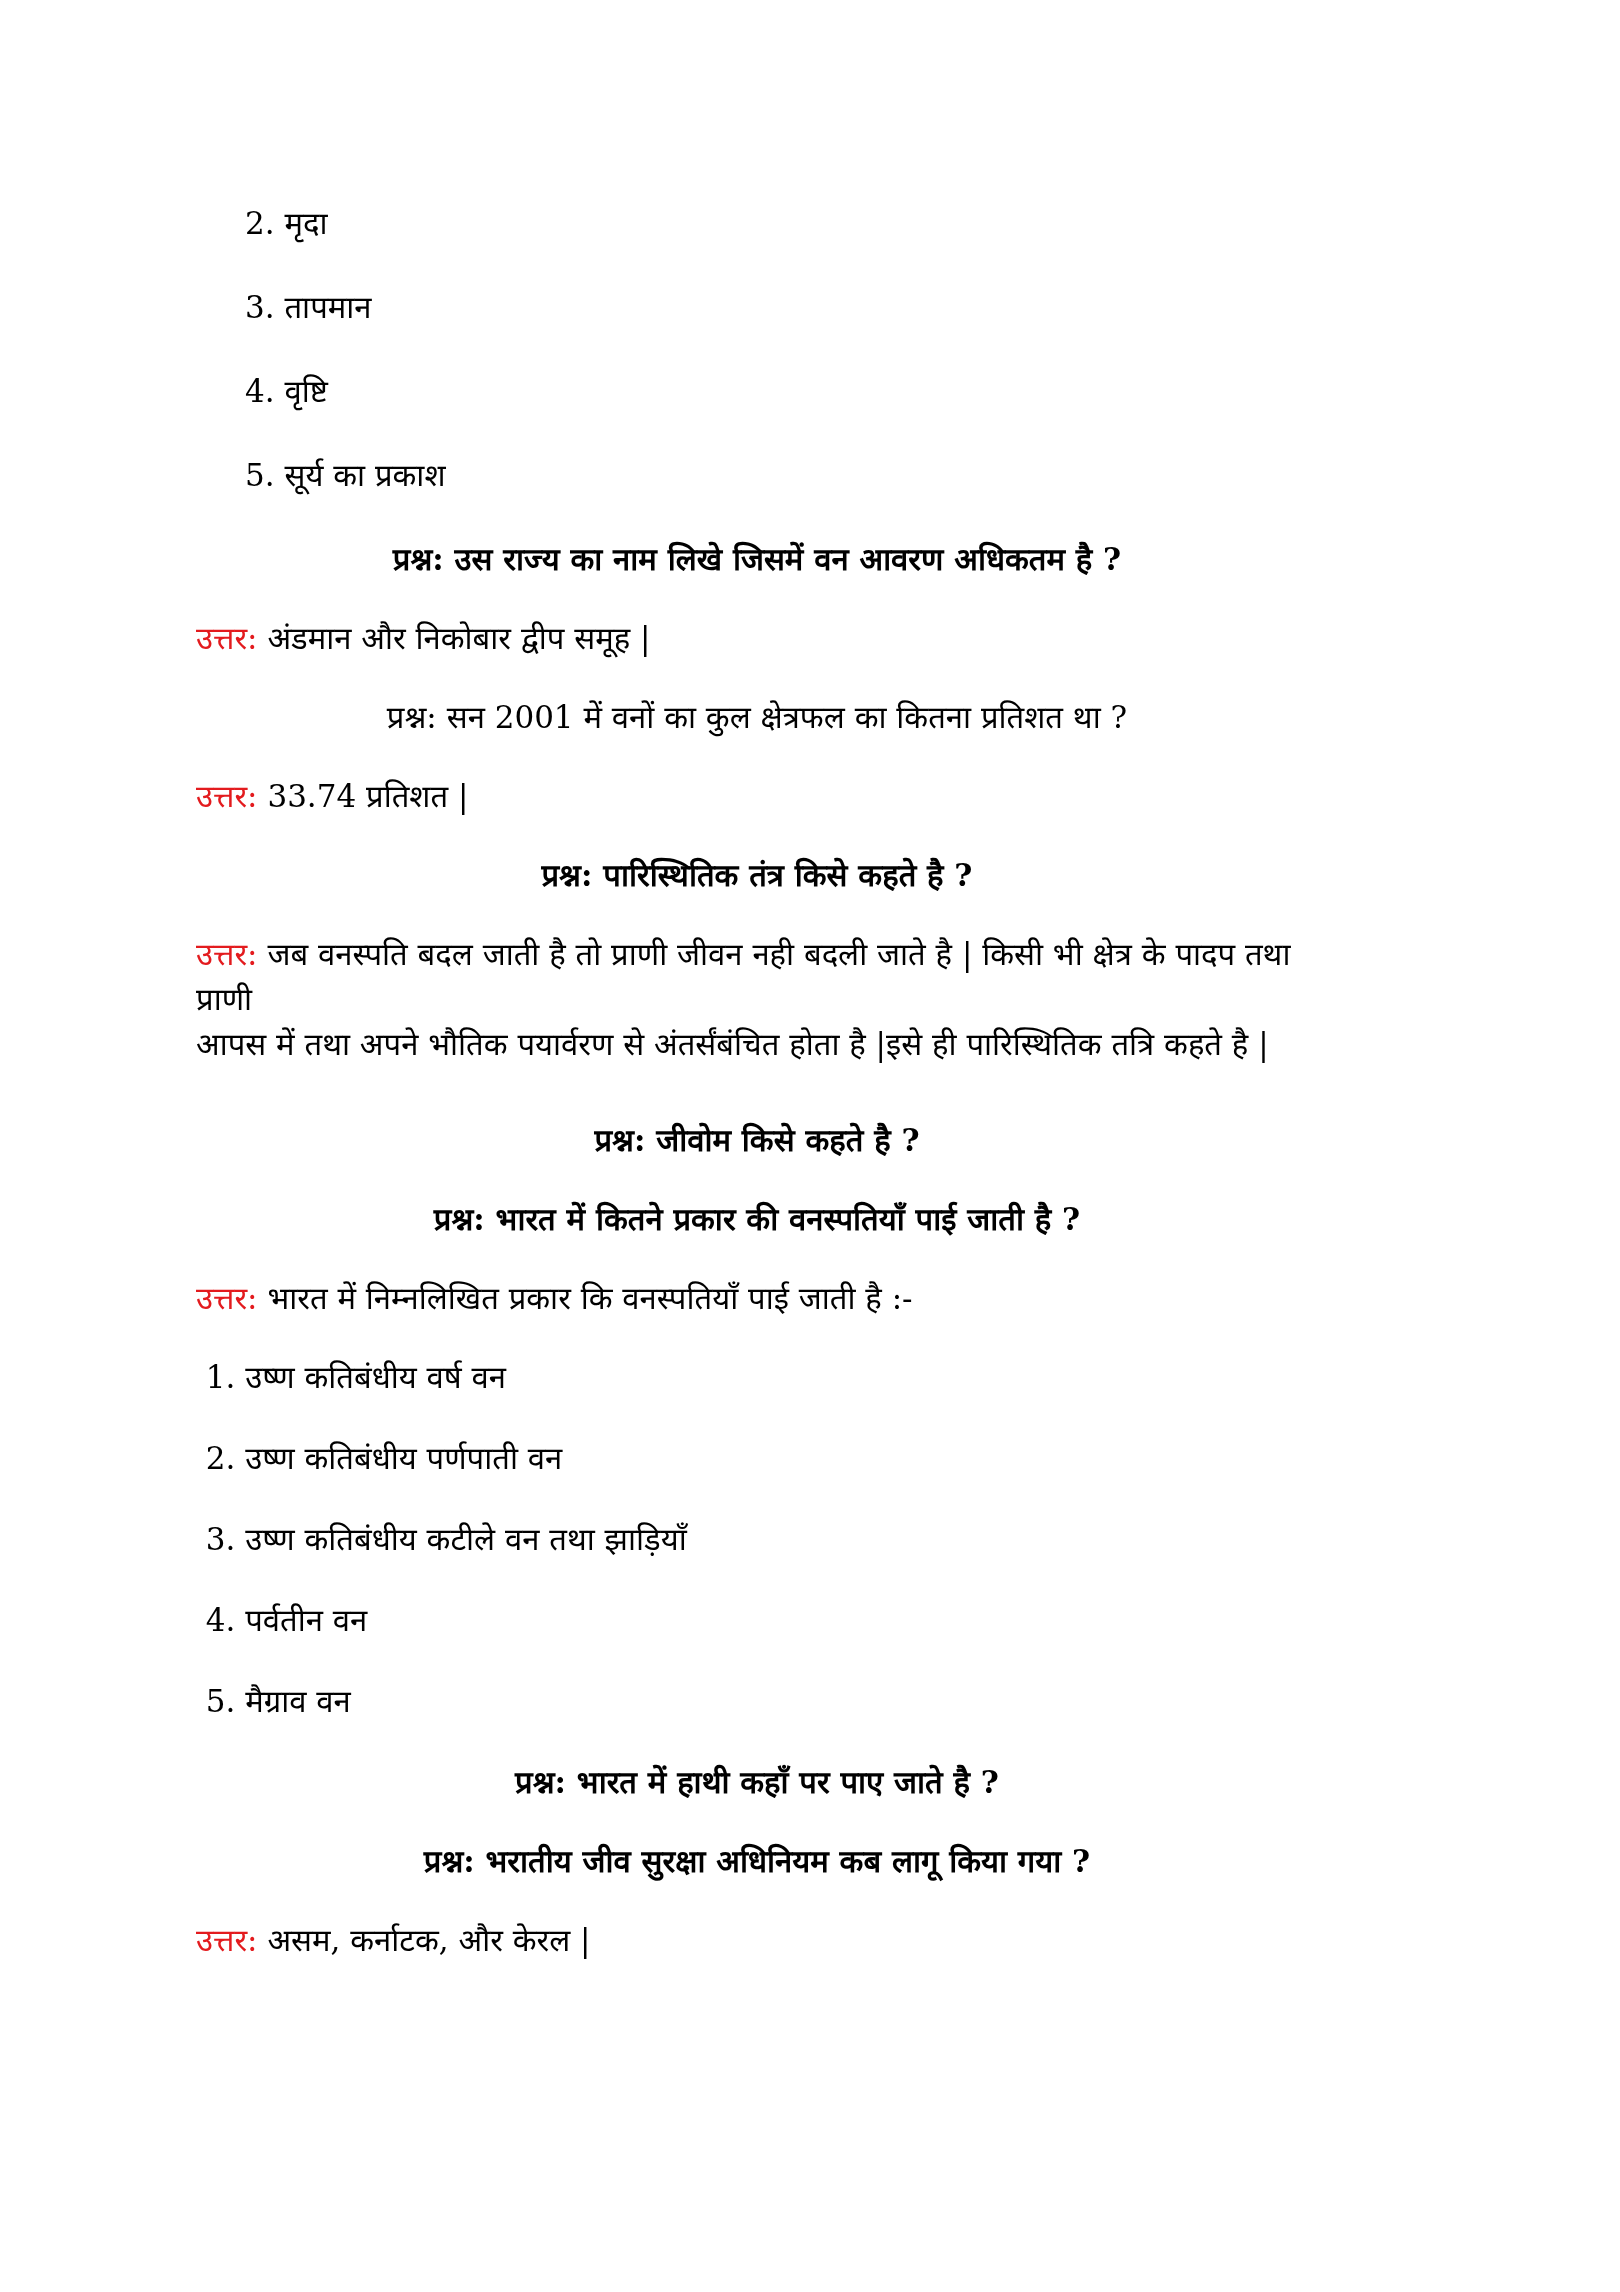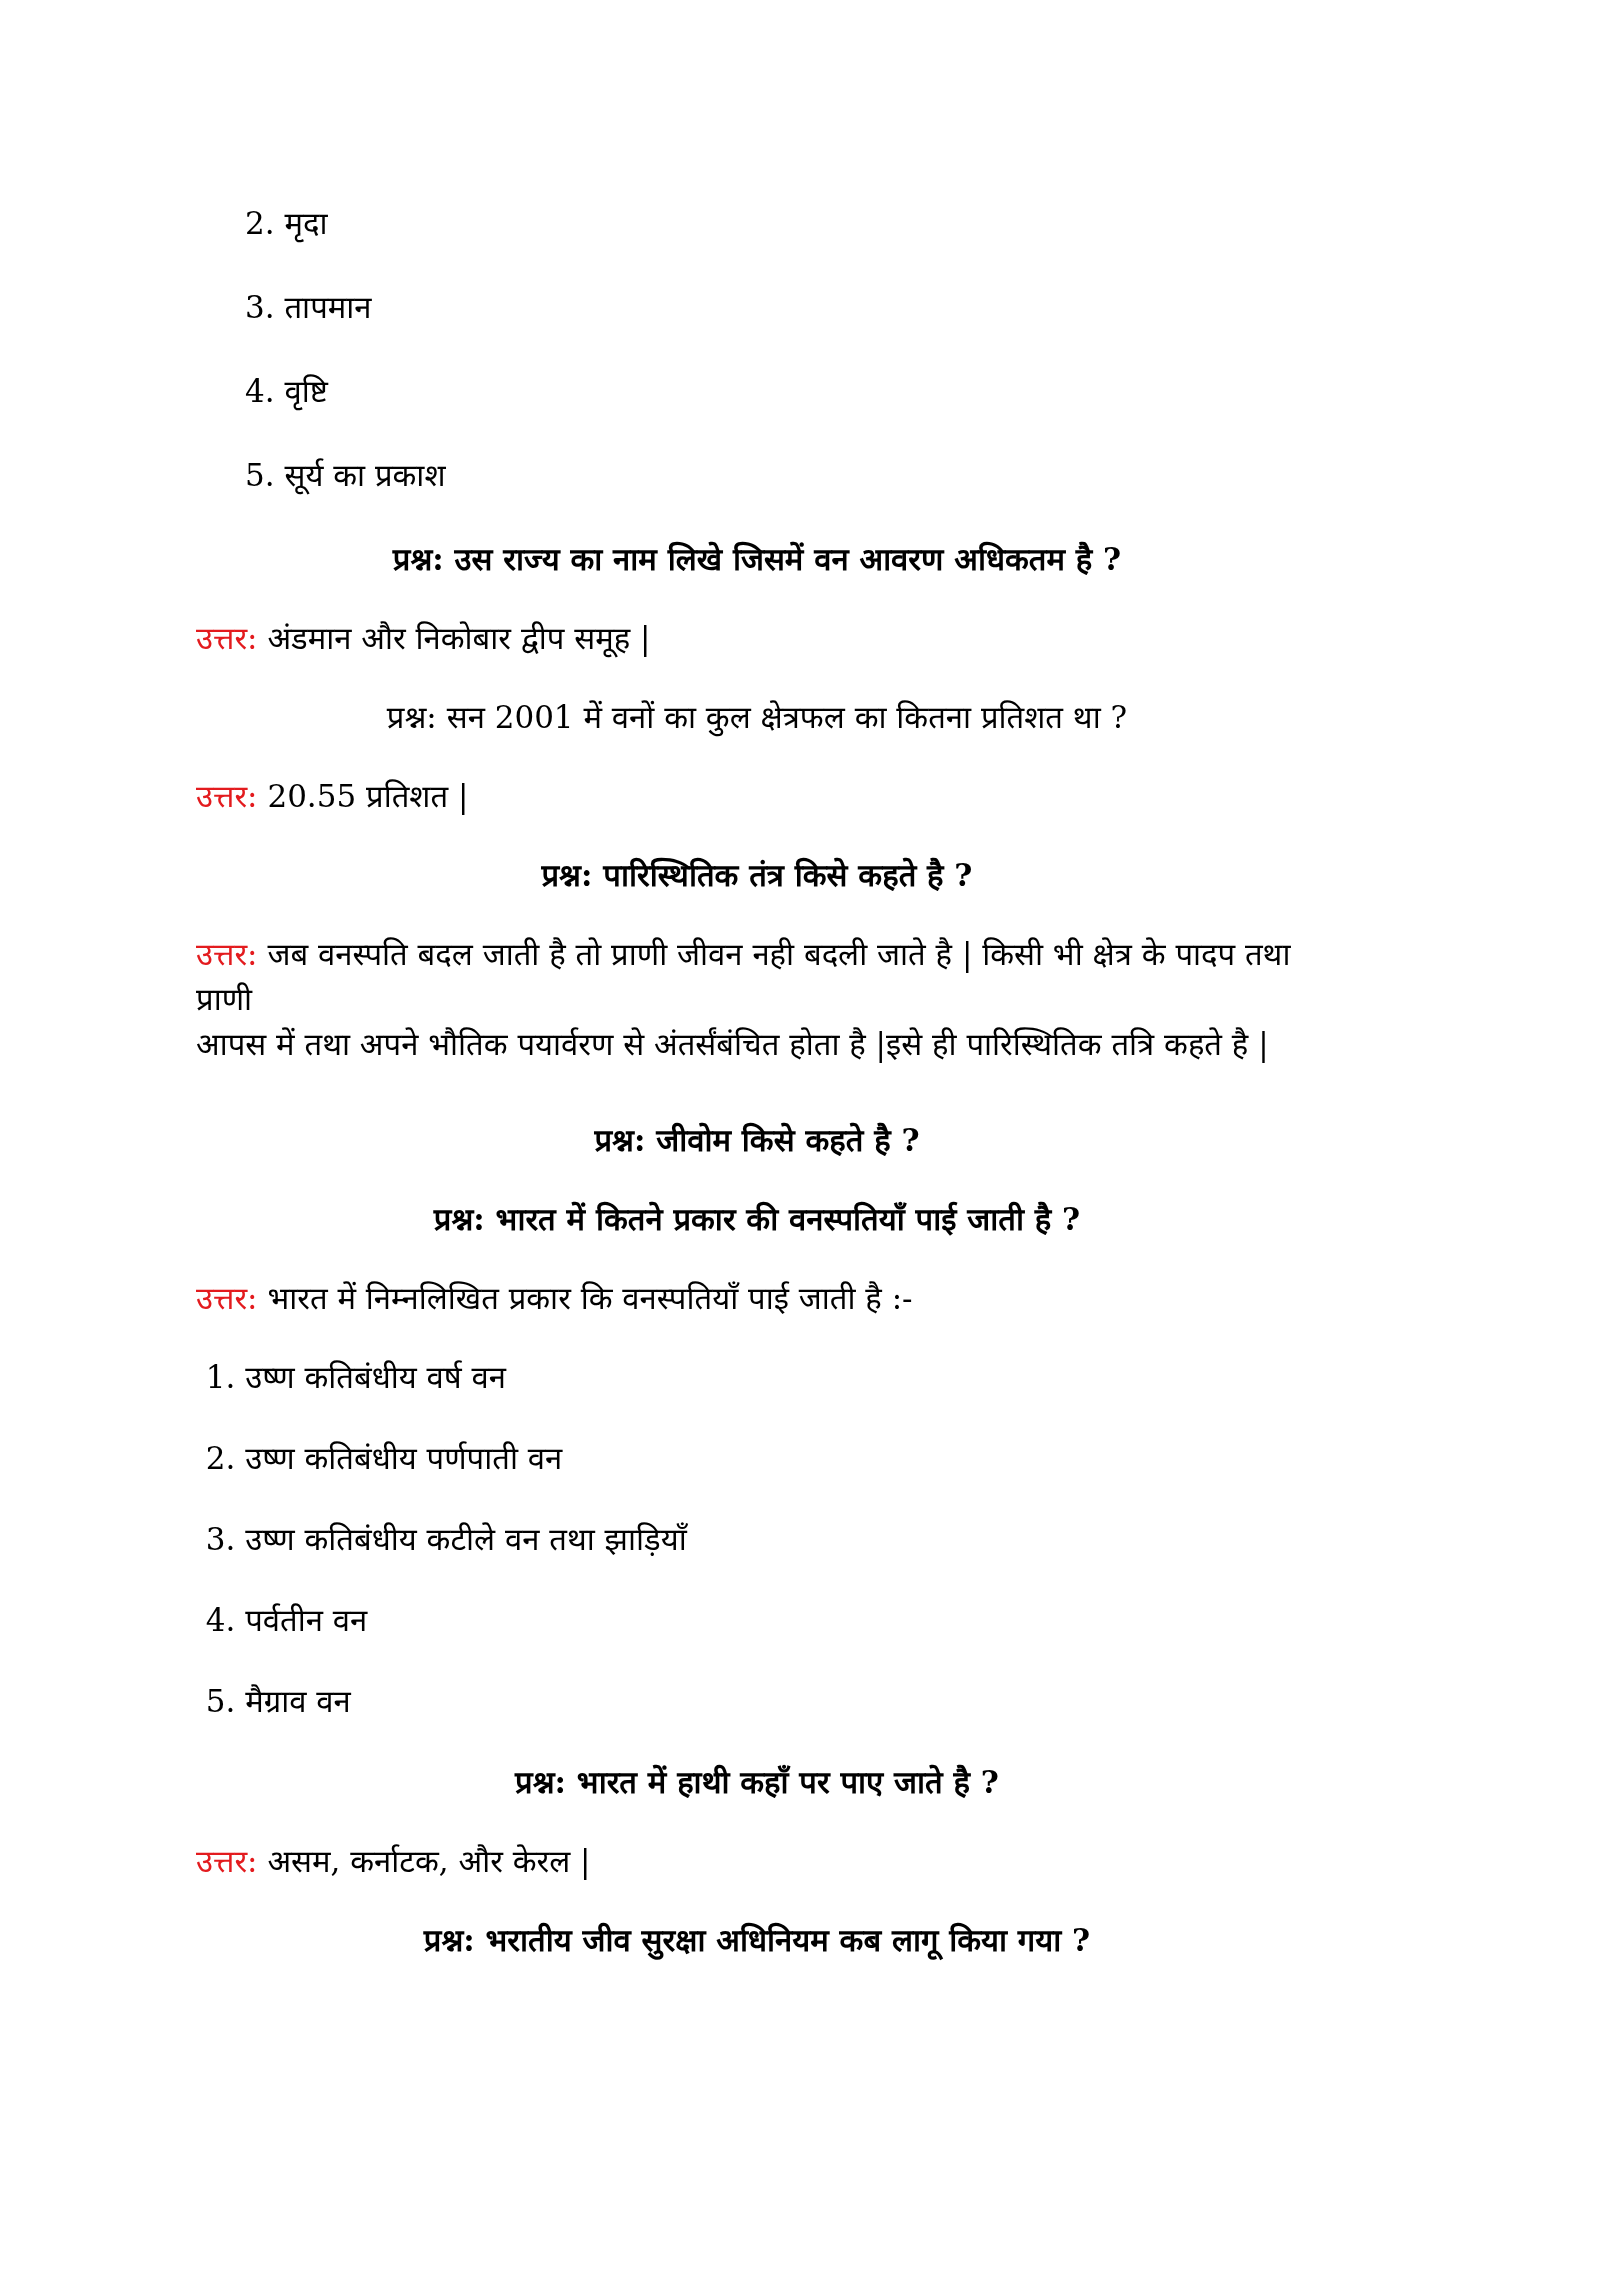--- a/index.html
+++ b/index.html
@@ -55,7 +55,7 @@
 
     <div class="para q regular"><span>प्रश्न:</span> <span>सन 2001 में वनों का कुल क्षेत्रफल का कितना प्रतिशत था ?</span></div>
 
-    <div class="para a"><span class="a-label">उत्तर:</span> <span>20.55 प्रतिशत |</span></div>
+    <div class="para a"><span class="a-label">उत्तर:</span> <span>33.74 प्रतिशत |</span></div>
 
     <div class="para q"><span>प्रश्न:</span> <span>पारिस्थितिक तंत्र किसे कहते है ?</span></div>
 

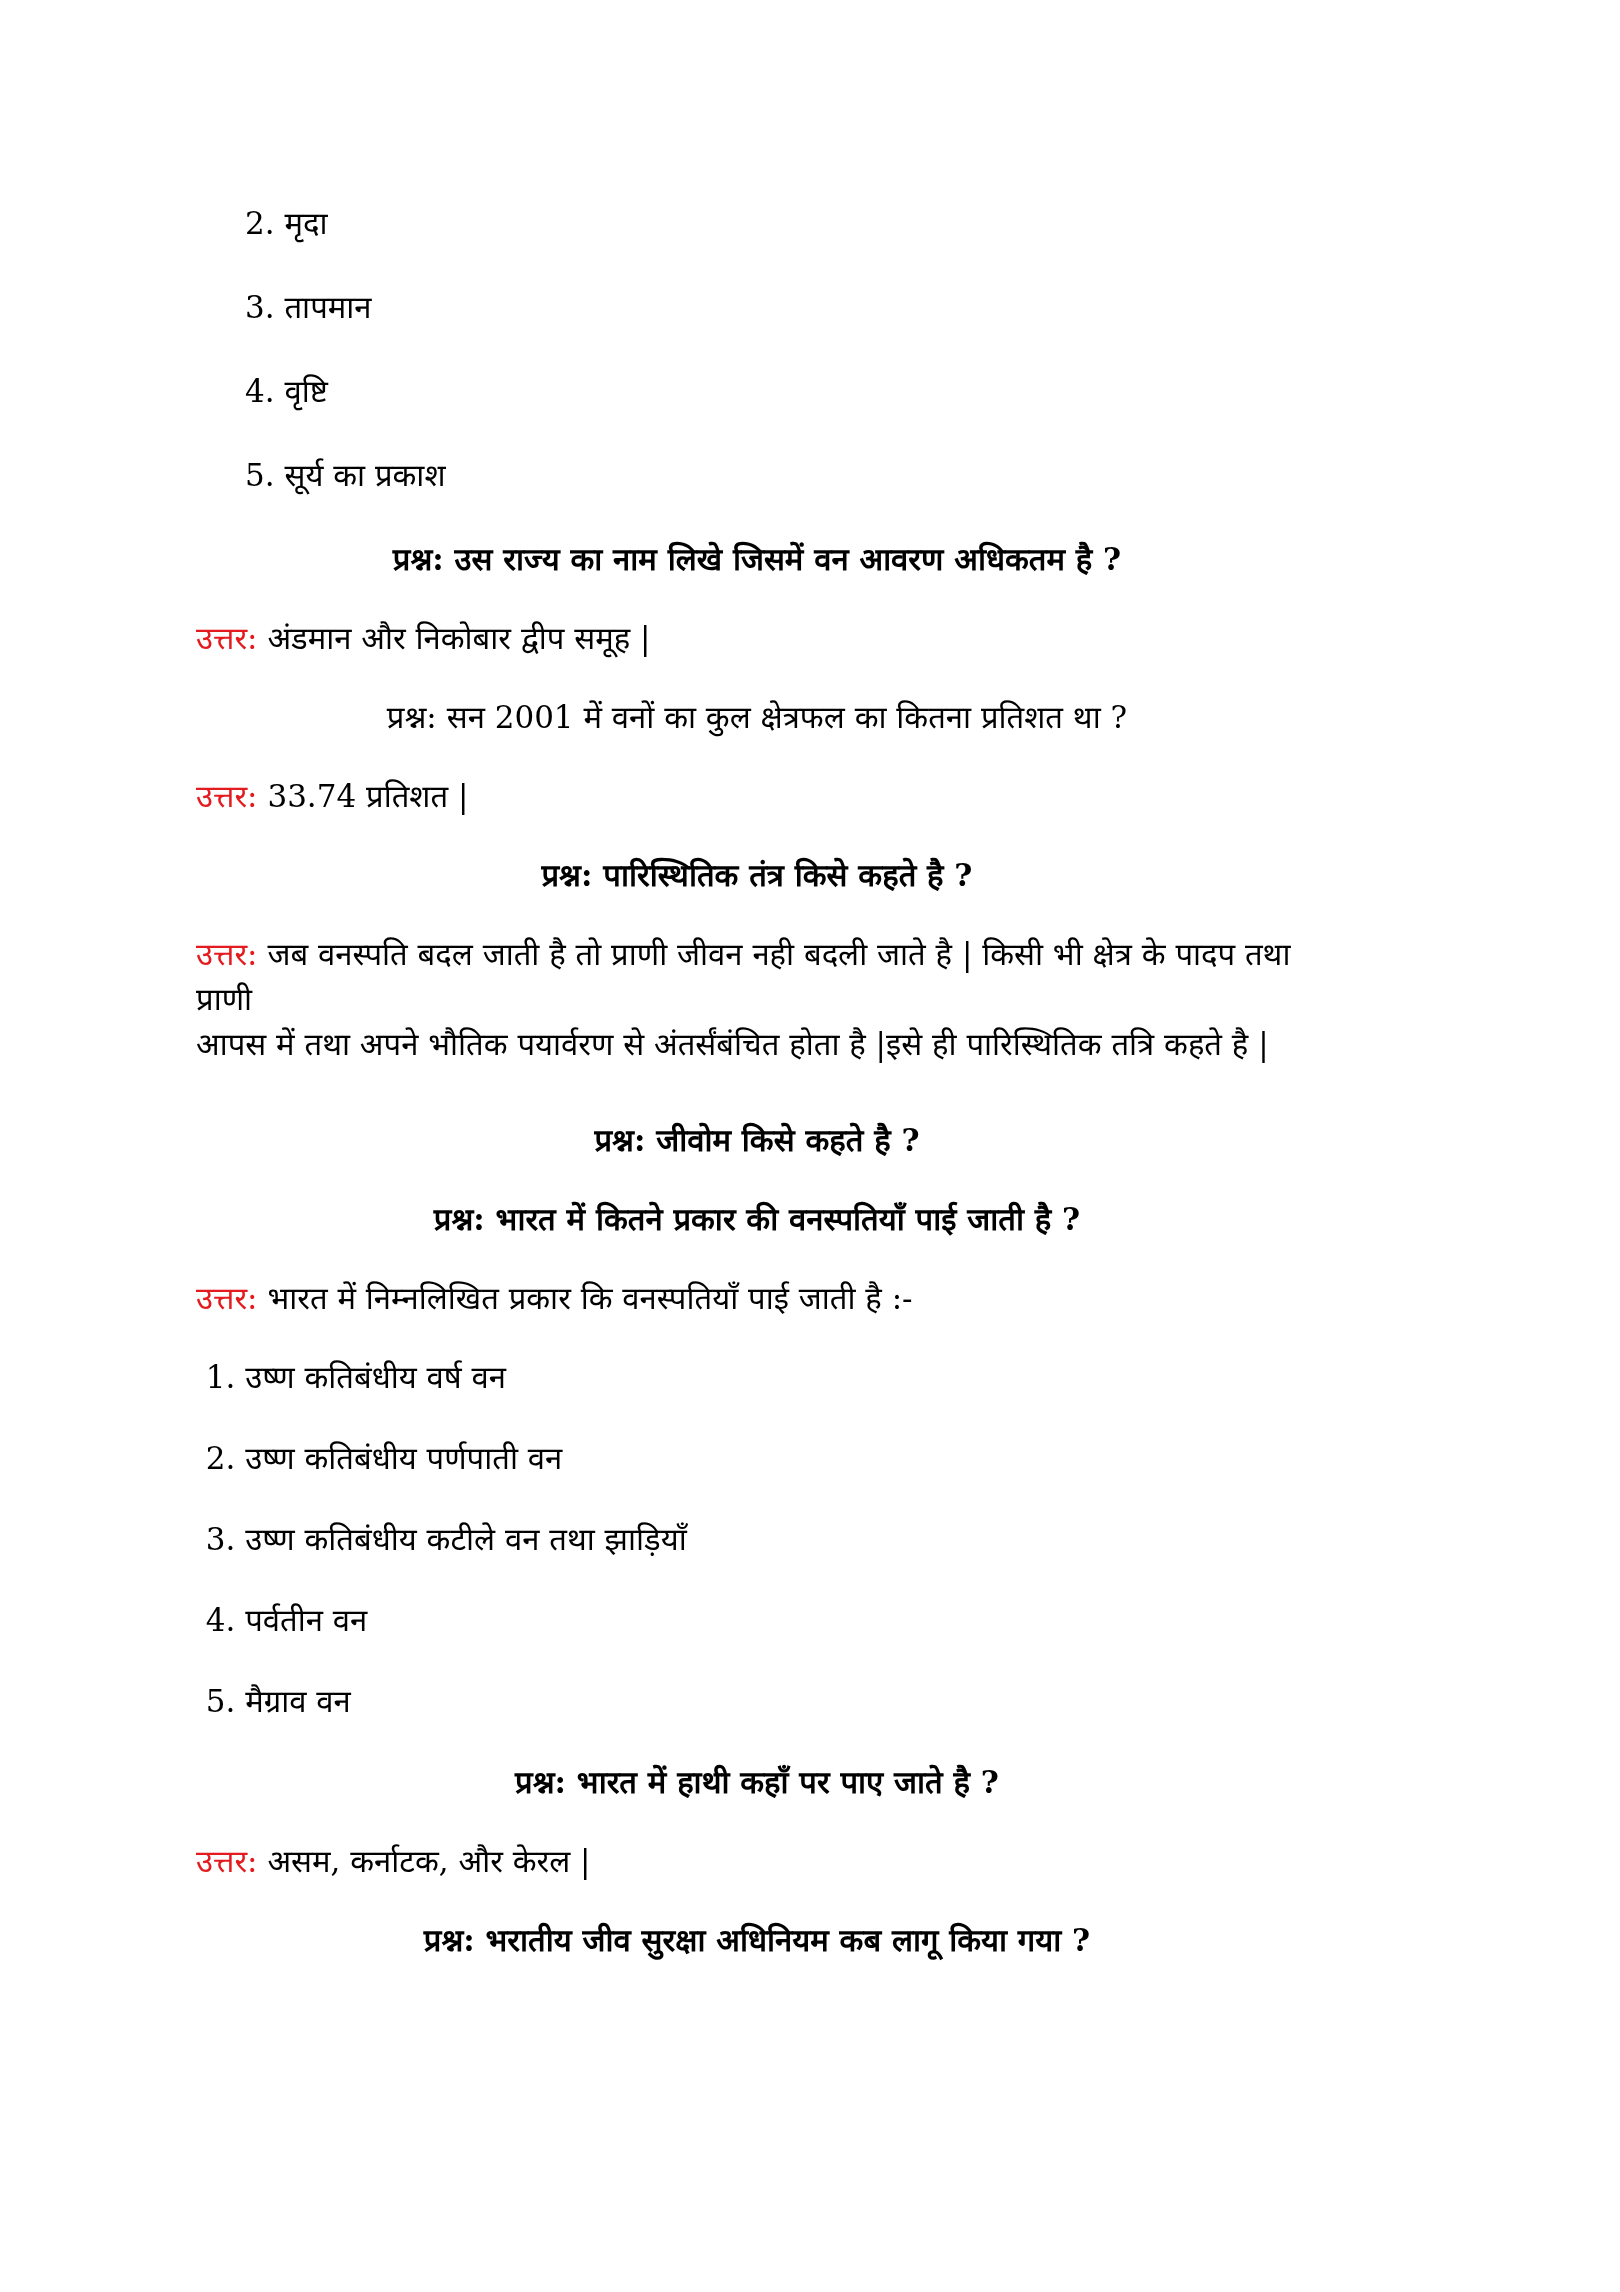--- a/index.html
+++ b/index.html
@@ -77,9 +77,9 @@
 
     <div class="para q"><span>प्रश्न:</span> <span>भारत में हाथी कहाँ पर पाए जाते है ?</span></div>
 
+    <div class="para q"><span>प्रश्न:</span> <span>भरातीय जीव सुरक्षा अधिनियम कब लागू किया गया ?</span></div>
+
     <div class="para a"><span class="a-label">उत्तर:</span> <span>असम, कर्नाटक, और केरल |</span></div>
-
-    <div class="para q"><span>प्रश्न:</span> <span>भरातीय जीव सुरक्षा अधिनियम कब लागू किया गया ?</span></div>
 
   </div>
 </div>

